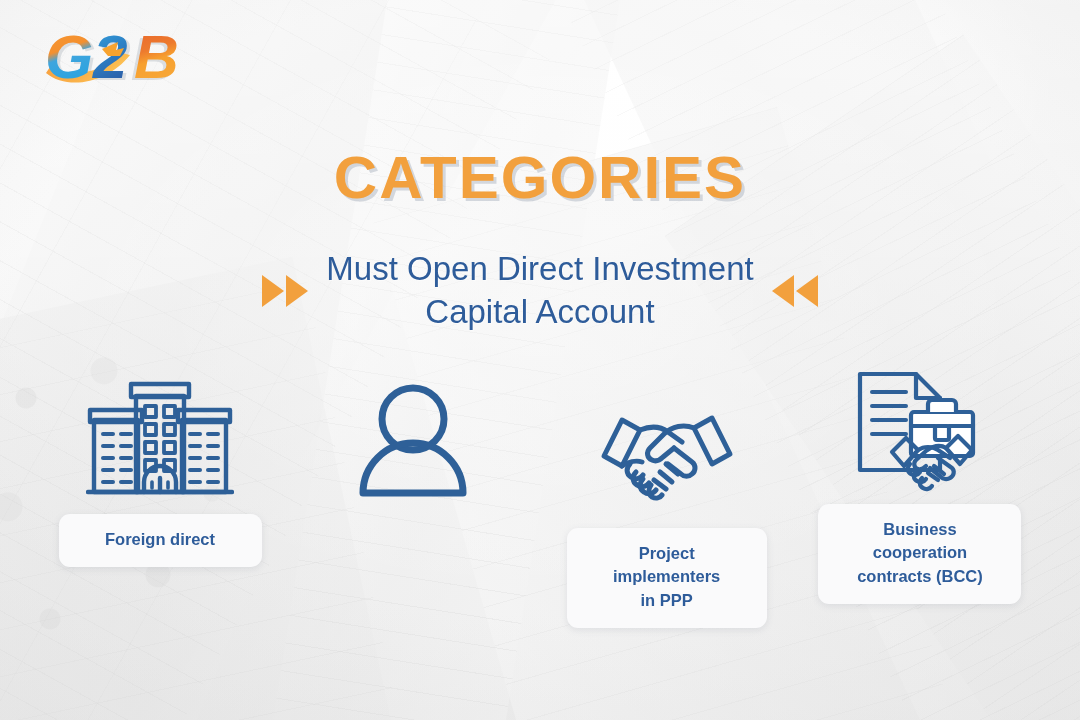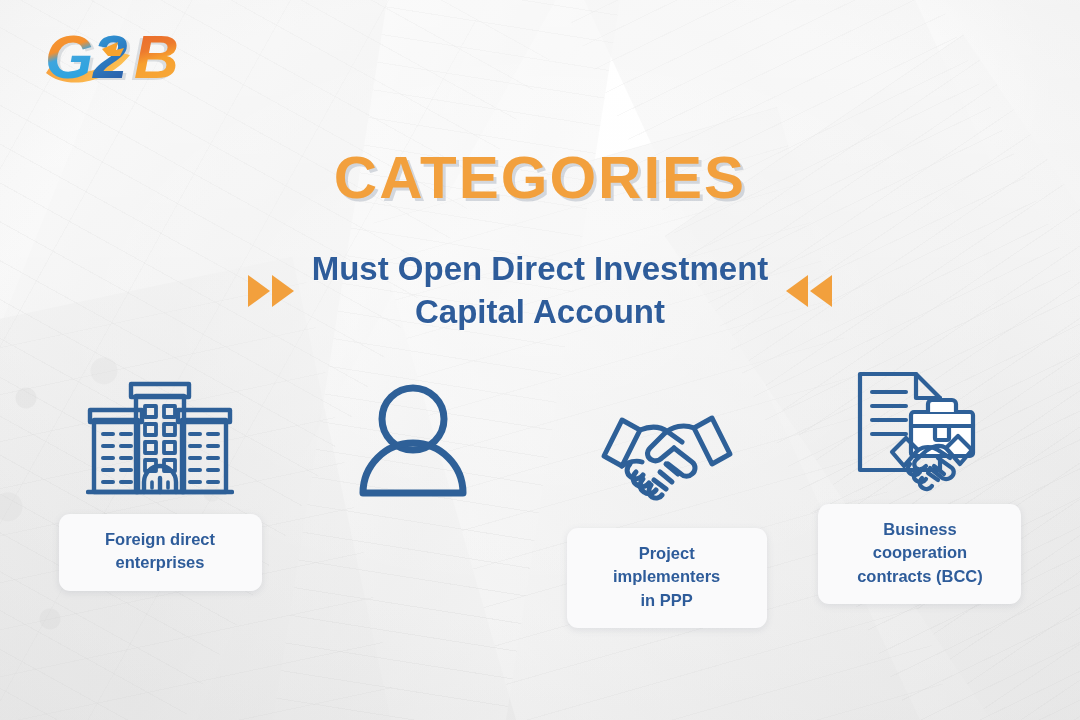--- a/index.html
+++ b/index.html
@@ -179,7 +179,7 @@
   .subrow { display:flex; align-items:center; gap:18px; }
   .subtitle {
     font-size:33px; line-height:1.30;
-    font-weight:bold;
+    font-weight:normal;
     color:#2E5C9A;
     text-align:center;
     text-shadow:1px 1px 0 rgba(255,255,255,.55);

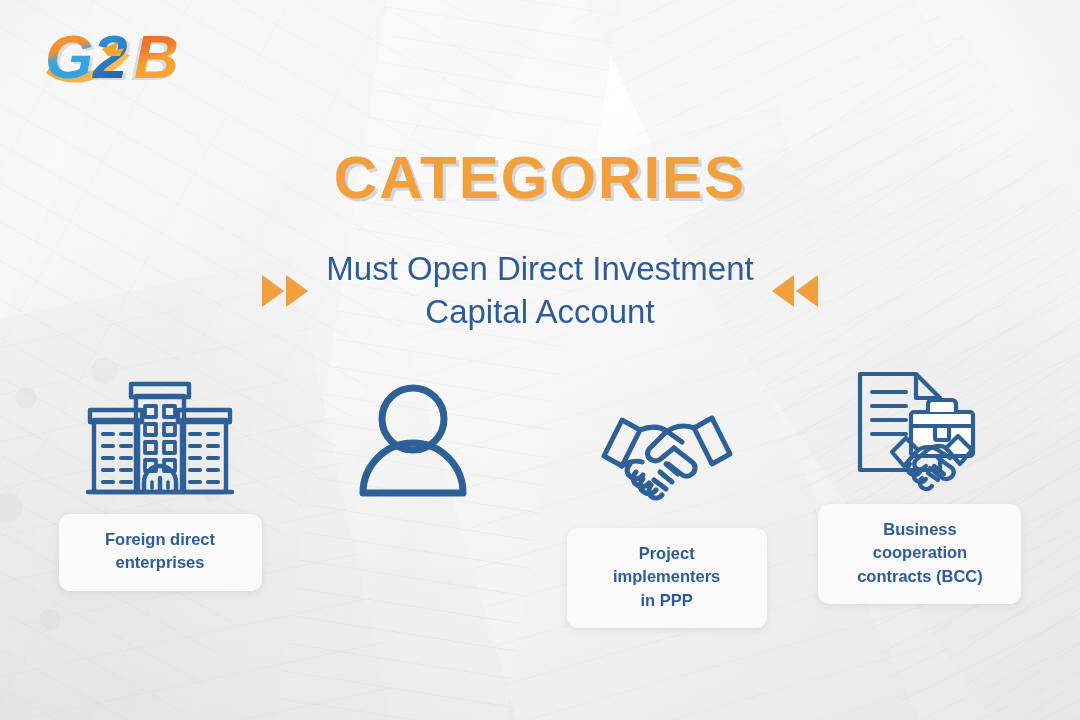--- a/index.html
+++ b/index.html
@@ -380,7 +380,6 @@
         </div>
         <div class="card w1">
           <div>Foreign direct</div>
-          <div>enterprises</div>
         </div>
       </div>
 

